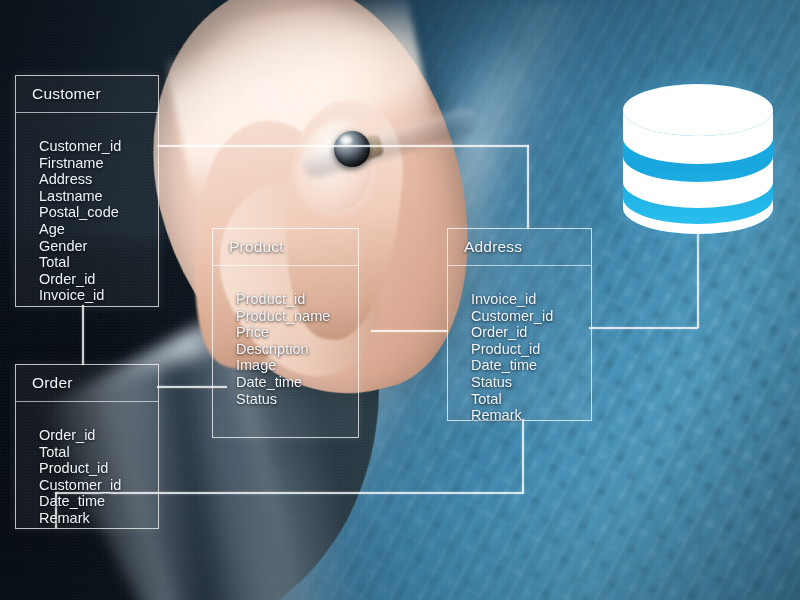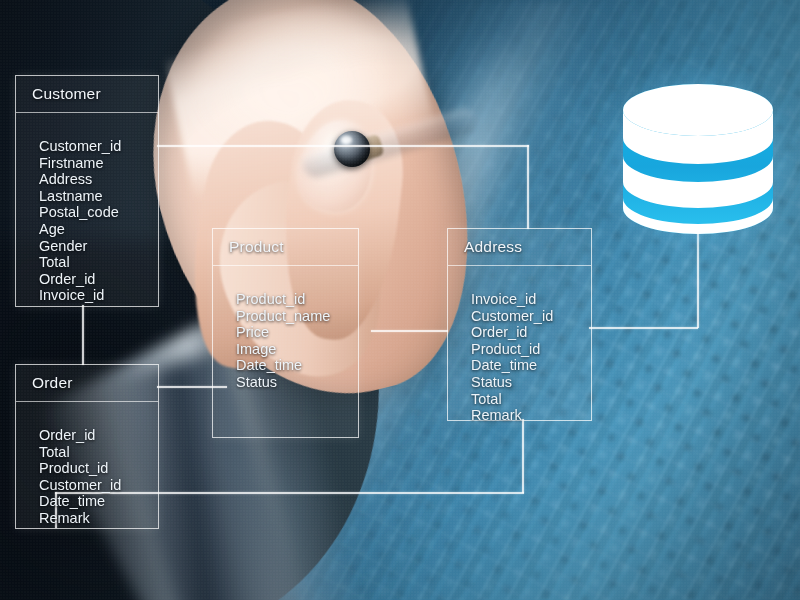--- a/index.html
+++ b/index.html
@@ -313,6 +313,7 @@
           <li>Product_id</li>
           <li>Product_name</li>
           <li>Price</li>
+          <li>Description</li>
           <li>Image</li>
           <li>Date_time</li>
           <li>Status</li>

